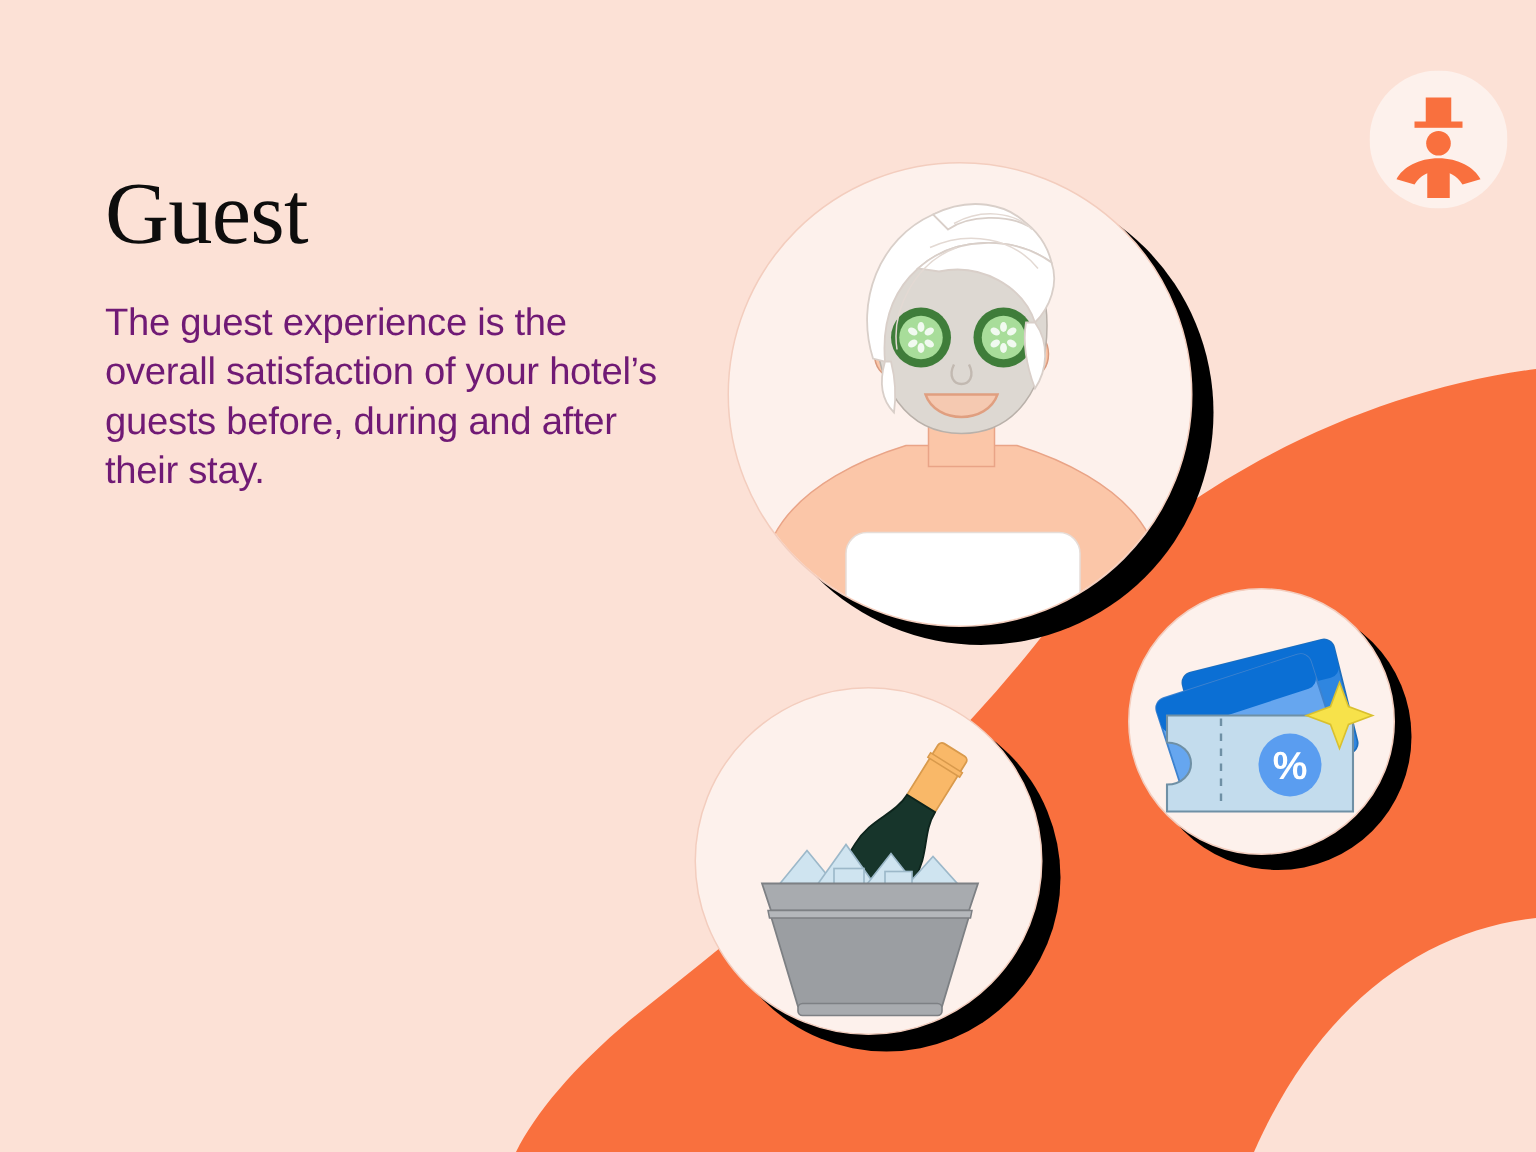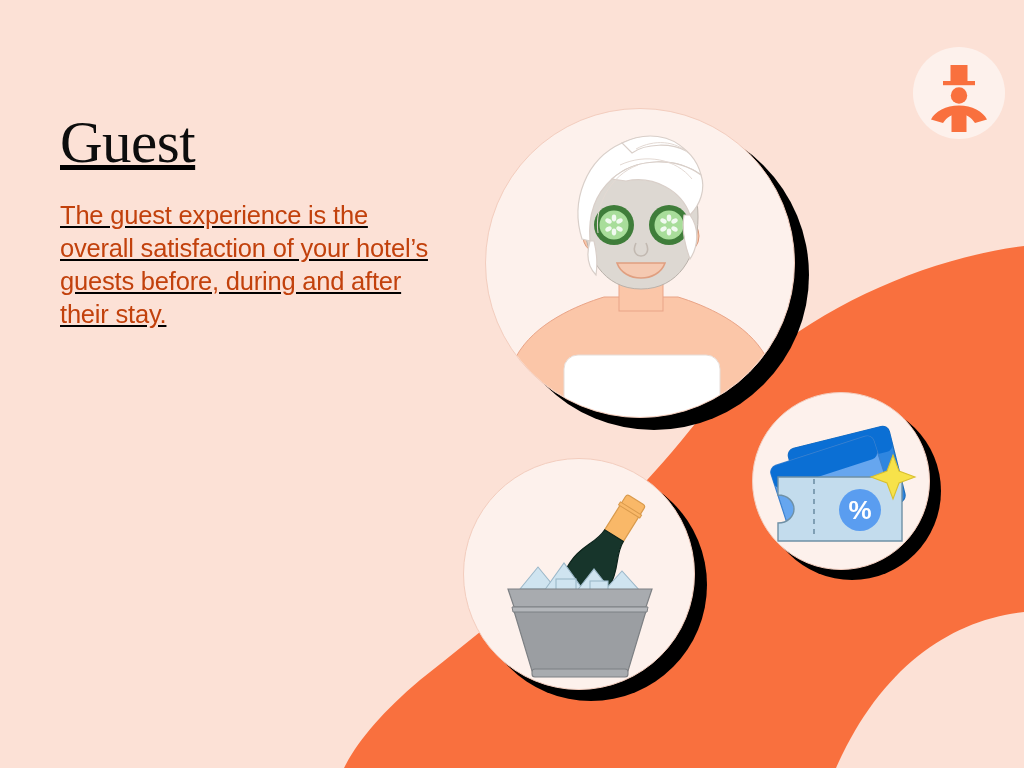--- a/index.html
+++ b/index.html
@@ -13,7 +13,7 @@
   .bg-svg{position:absolute;left:0;top:0;width:1024px;height:768px;}
 
   
-  .copy{position:absolute;left:60px;top:114px;width:370px;text-decoration:underline;}
+  .copy{position:absolute;left:70px;top:114px;width:370px;}
   .title{
     font-family:"Liberation Serif", serif;
     font-size:59px;line-height:0.97;

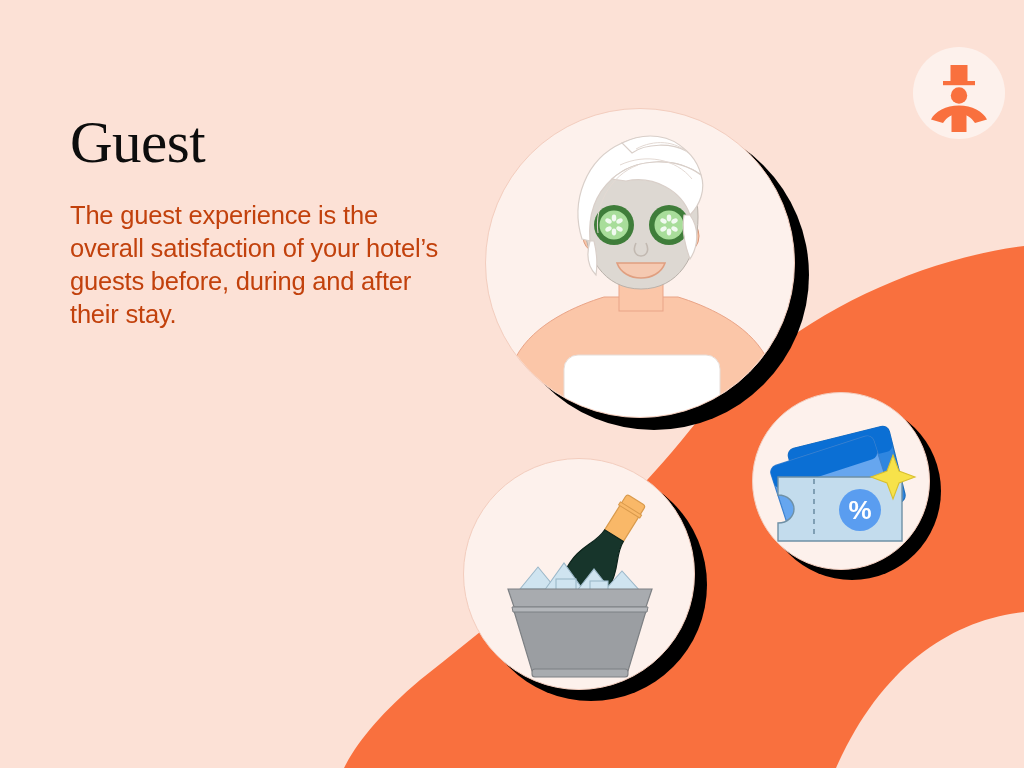--- a/index.html
+++ b/index.html
@@ -23,7 +23,7 @@
   .body-copy{
     margin:0;padding-top:28px;
     font-family:"Liberation Sans", sans-serif;
-    font-size:25.5px;line-height:1.29;color:#c2410c;
+    font-size:25.5px;line-height:1.29;color:#701a75;
     letter-spacing:-0.2px;
   }
 

